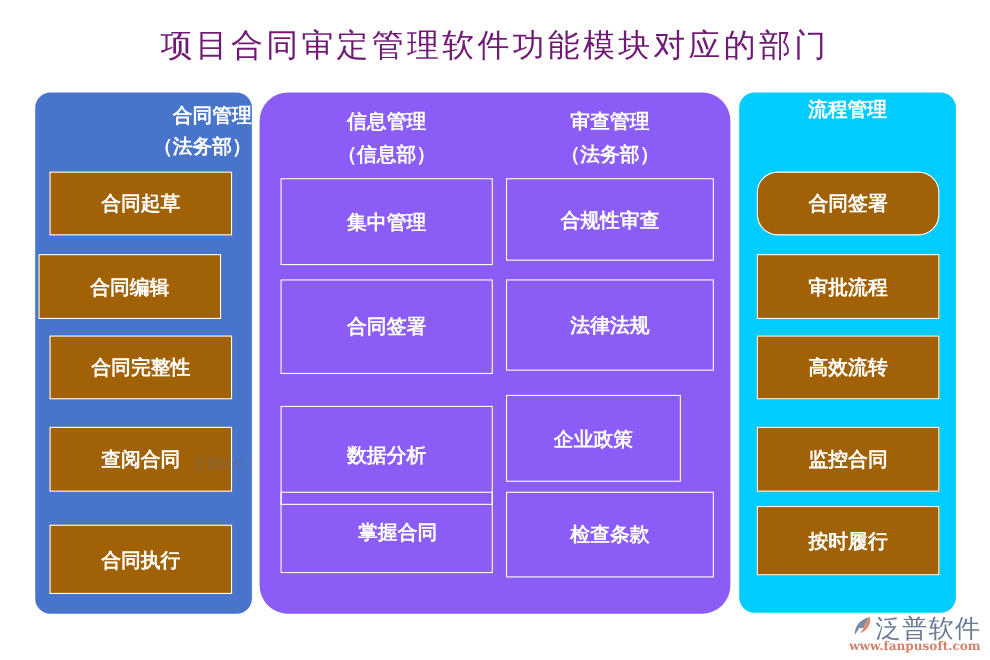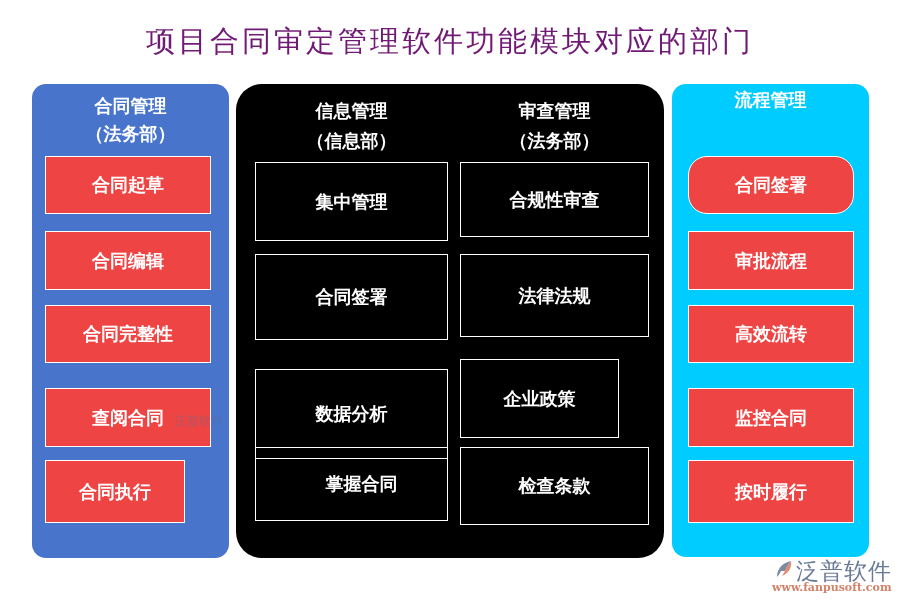--- a/index.html
+++ b/index.html
@@ -29,7 +29,7 @@
 <div class="title">项目合同审定管理软件功能模块对应的部门</div>
 
 <div class="panel panel-left">
-  <div class="head" style="left:0;top:8px;width:197px;">
+  <div class="head" style="left:0;top:8px;width:197px;text-align:right;">
     <div>合同管理</div>
     <div>（法务部）</div>
   </div>

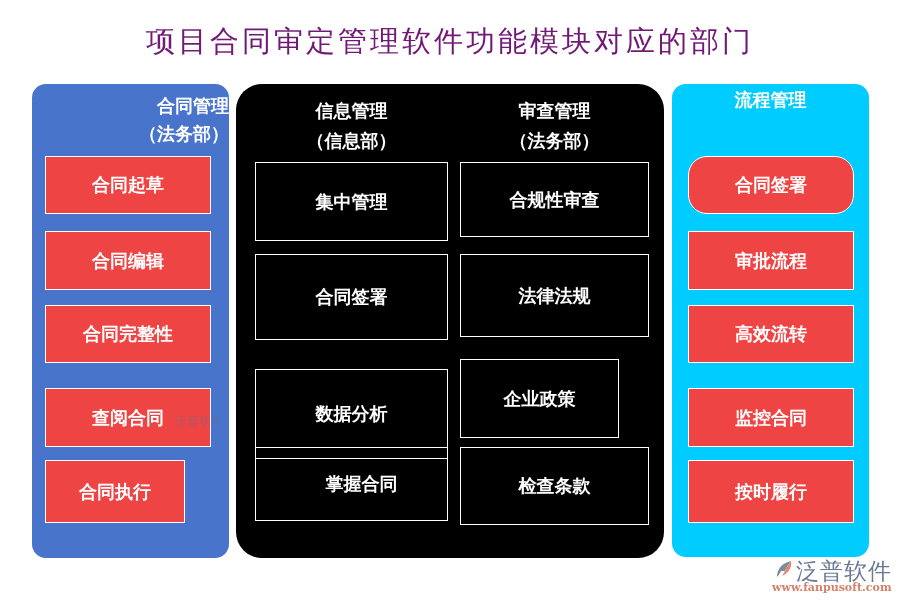--- a/index.html
+++ b/index.html
@@ -9,7 +9,7 @@
            font-size:29px; letter-spacing:3px; color:#701a75; font-weight:normal; }
   .panel { position:absolute; border-radius:14px; }
   .panel-left { left:32px; top:84px; width:197px; height:474px; background:#4874CB; }
-  .panel-mid { left:236px; top:84px; width:428px; height:474px; background:#000000; border-radius:26px; }
+  .panel-mid { left:236px; top:84px; width:428px; height:474px; background:#8b5cf6; border-radius:26px; }
   .panel-right { left:672px; top:84px; width:197px; height:473px; background:#00CCFF; }
   .head { position:absolute; text-align:center; color:#ffffff; font-weight:bold; font-size:18px; line-height:28px; }
   .box { position:absolute; box-sizing:border-box; border:1.5px solid #ffffff; display:flex;

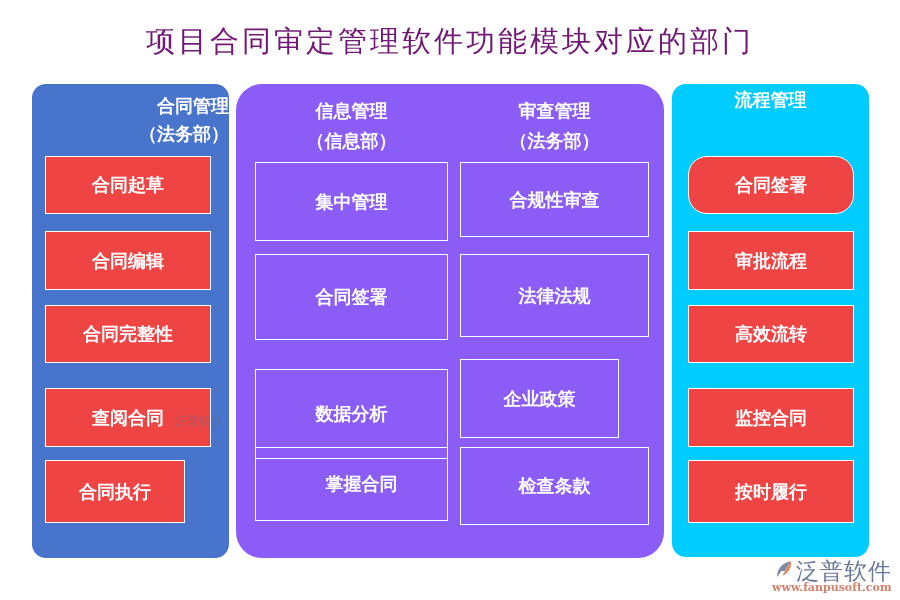--- a/index.html
+++ b/index.html
@@ -14,7 +14,7 @@
   .head { position:absolute; text-align:center; color:#ffffff; font-weight:bold; font-size:18px; line-height:28px; }
   .box { position:absolute; box-sizing:border-box; border:1.5px solid #ffffff; display:flex;
          align-items:center; justify-content:center; color:#ffffff; font-weight:bold; font-size:18px; }
-  .green { background:#ef4444; }
+  .green { background:#a16207; }
   .outline { background:transparent; }
   .watermark-inner { position:absolute; left:175px; top:413px; font-size:12px; color:rgba(90,110,150,0.45);
                      font-family:"DejaVu Sans",sans-serif; pointer-events:none; }

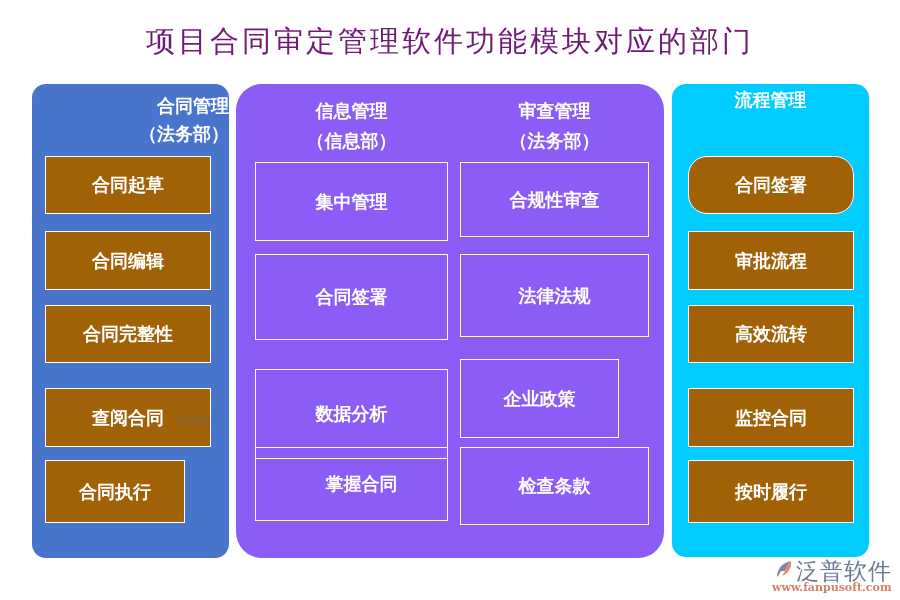--- a/index.html
+++ b/index.html
@@ -35,7 +35,7 @@
   </div>
 </div>
 <div class="box green" style="left:45px;top:156px;width:166px;height:58px;">合同起草</div>
-<div class="box green" style="left:45px;top:231px;width:166px;height:59px;">合同编辑</div>
+<div class="box green" style="left:35px;top:231px;width:166px;height:59px;">合同编辑</div>
 <div class="box green" style="left:45px;top:305px;width:166px;height:58px;">合同完整性</div>
 <div class="box green" style="left:45px;top:388px;width:166px;height:59px;">查阅合同</div>
 <div class="box green" style="left:45px;top:460px;width:140px;height:63px;font-family:Liberation Serif, serif;">合同执行</div>

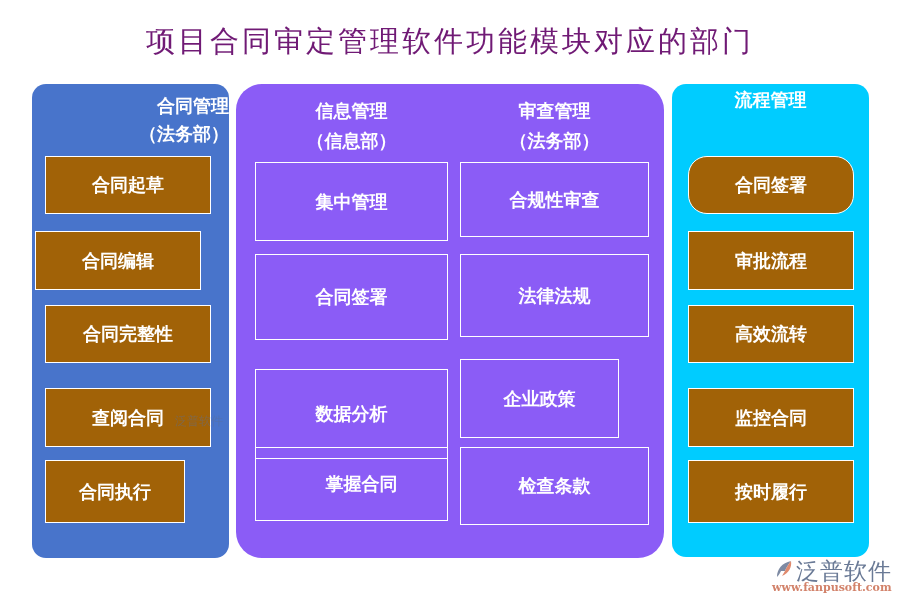--- a/index.html
+++ b/index.html
@@ -38,7 +38,7 @@
 <div class="box green" style="left:35px;top:231px;width:166px;height:59px;">合同编辑</div>
 <div class="box green" style="left:45px;top:305px;width:166px;height:58px;">合同完整性</div>
 <div class="box green" style="left:45px;top:388px;width:166px;height:59px;">查阅合同</div>
-<div class="box green" style="left:45px;top:460px;width:140px;height:63px;font-family:Liberation Serif, serif;">合同执行</div>
+<div class="box green" style="left:45px;top:477px;width:166px;height:63px;font-family:Liberation Serif, serif;">合同执行</div>
 <div class="watermark-inner">泛普软件</div>
 
 <div class="panel panel-mid">

